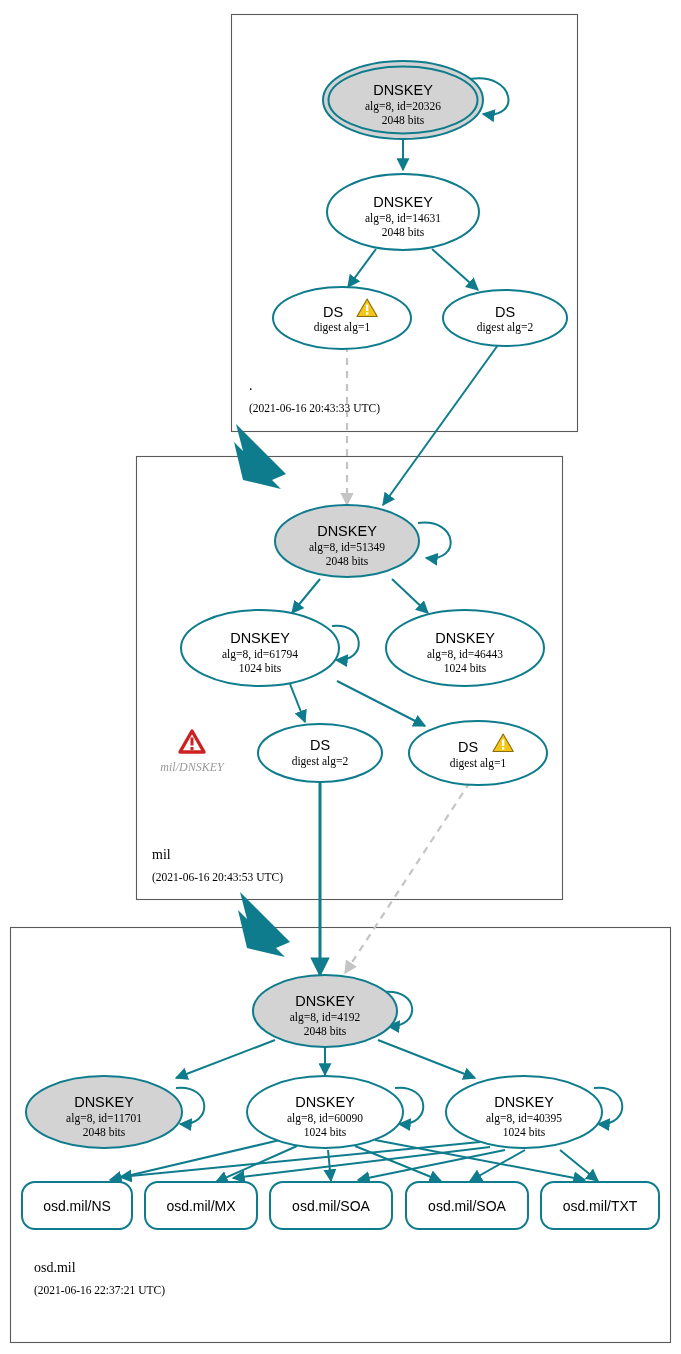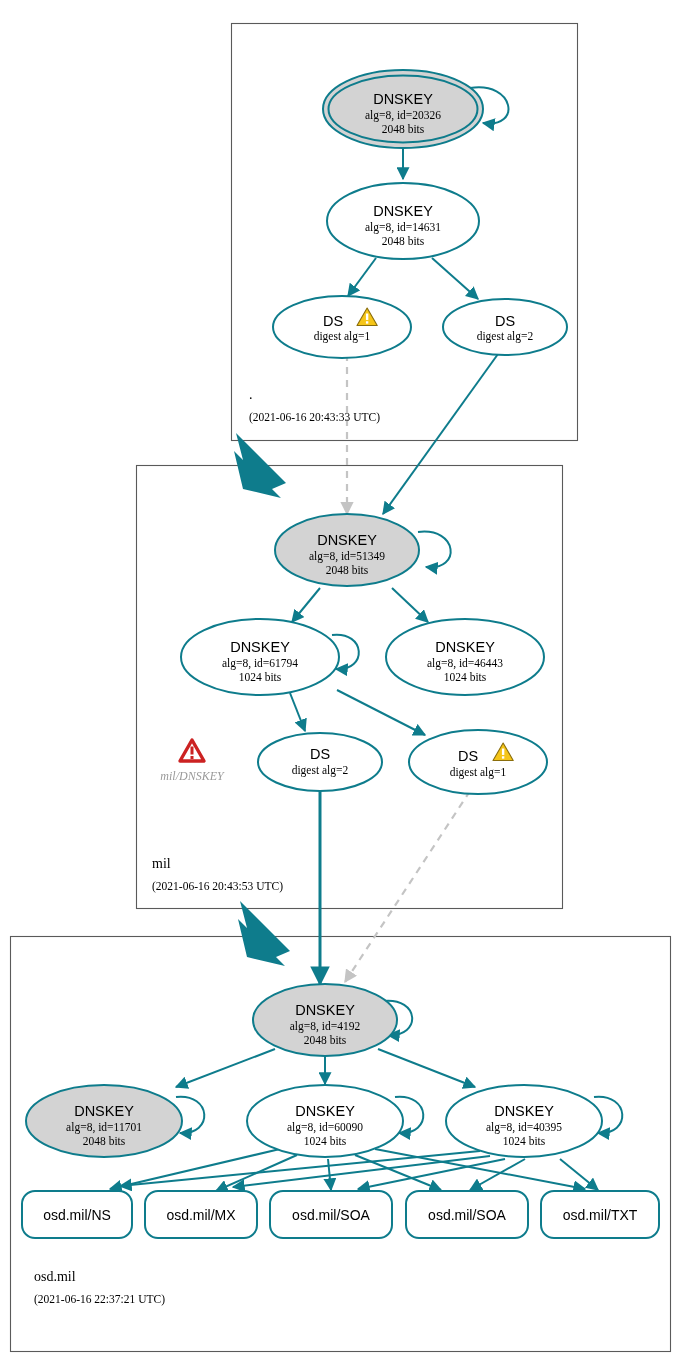--- a/index.html
+++ b/index.html
@@ -16,7 +16,7 @@
   }
   #stage {
     position: absolute;
-    left: 0; top: 9px;
+    left: 0; top: 0;
     width: 681px;
     height: 1192px;
   }

